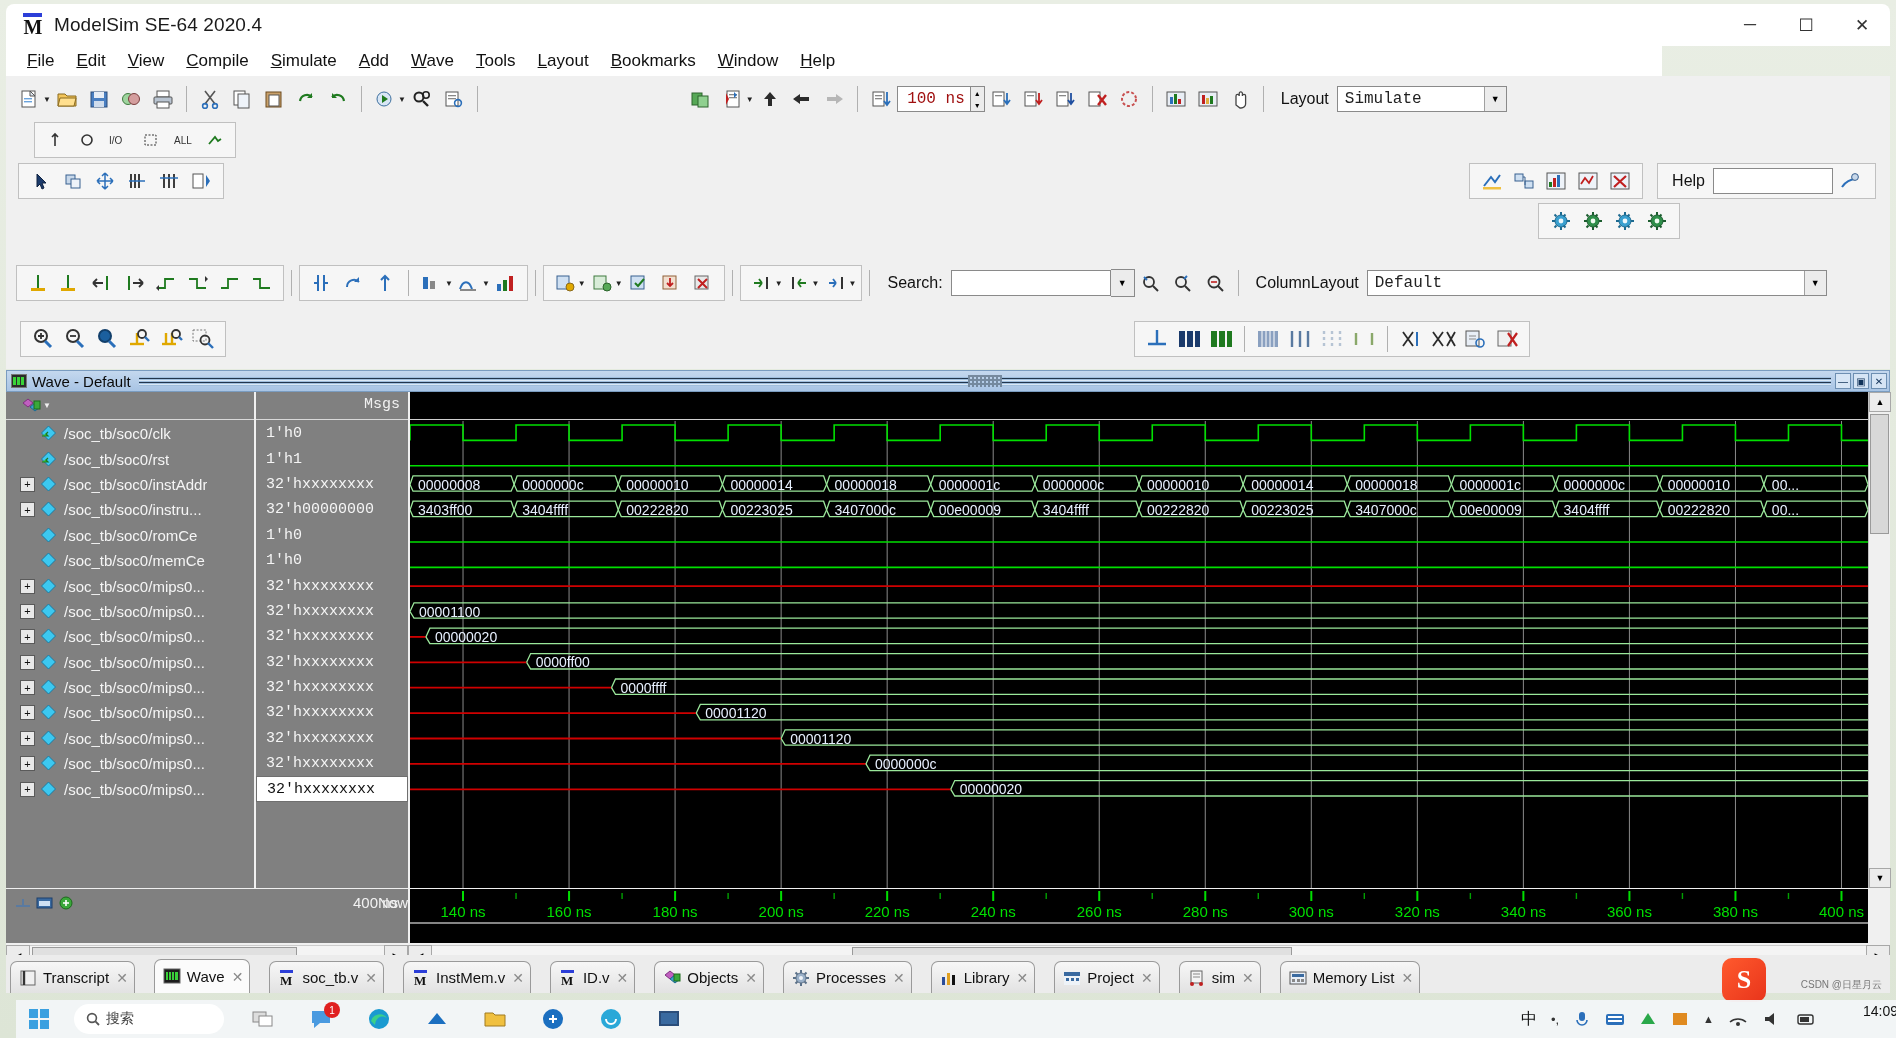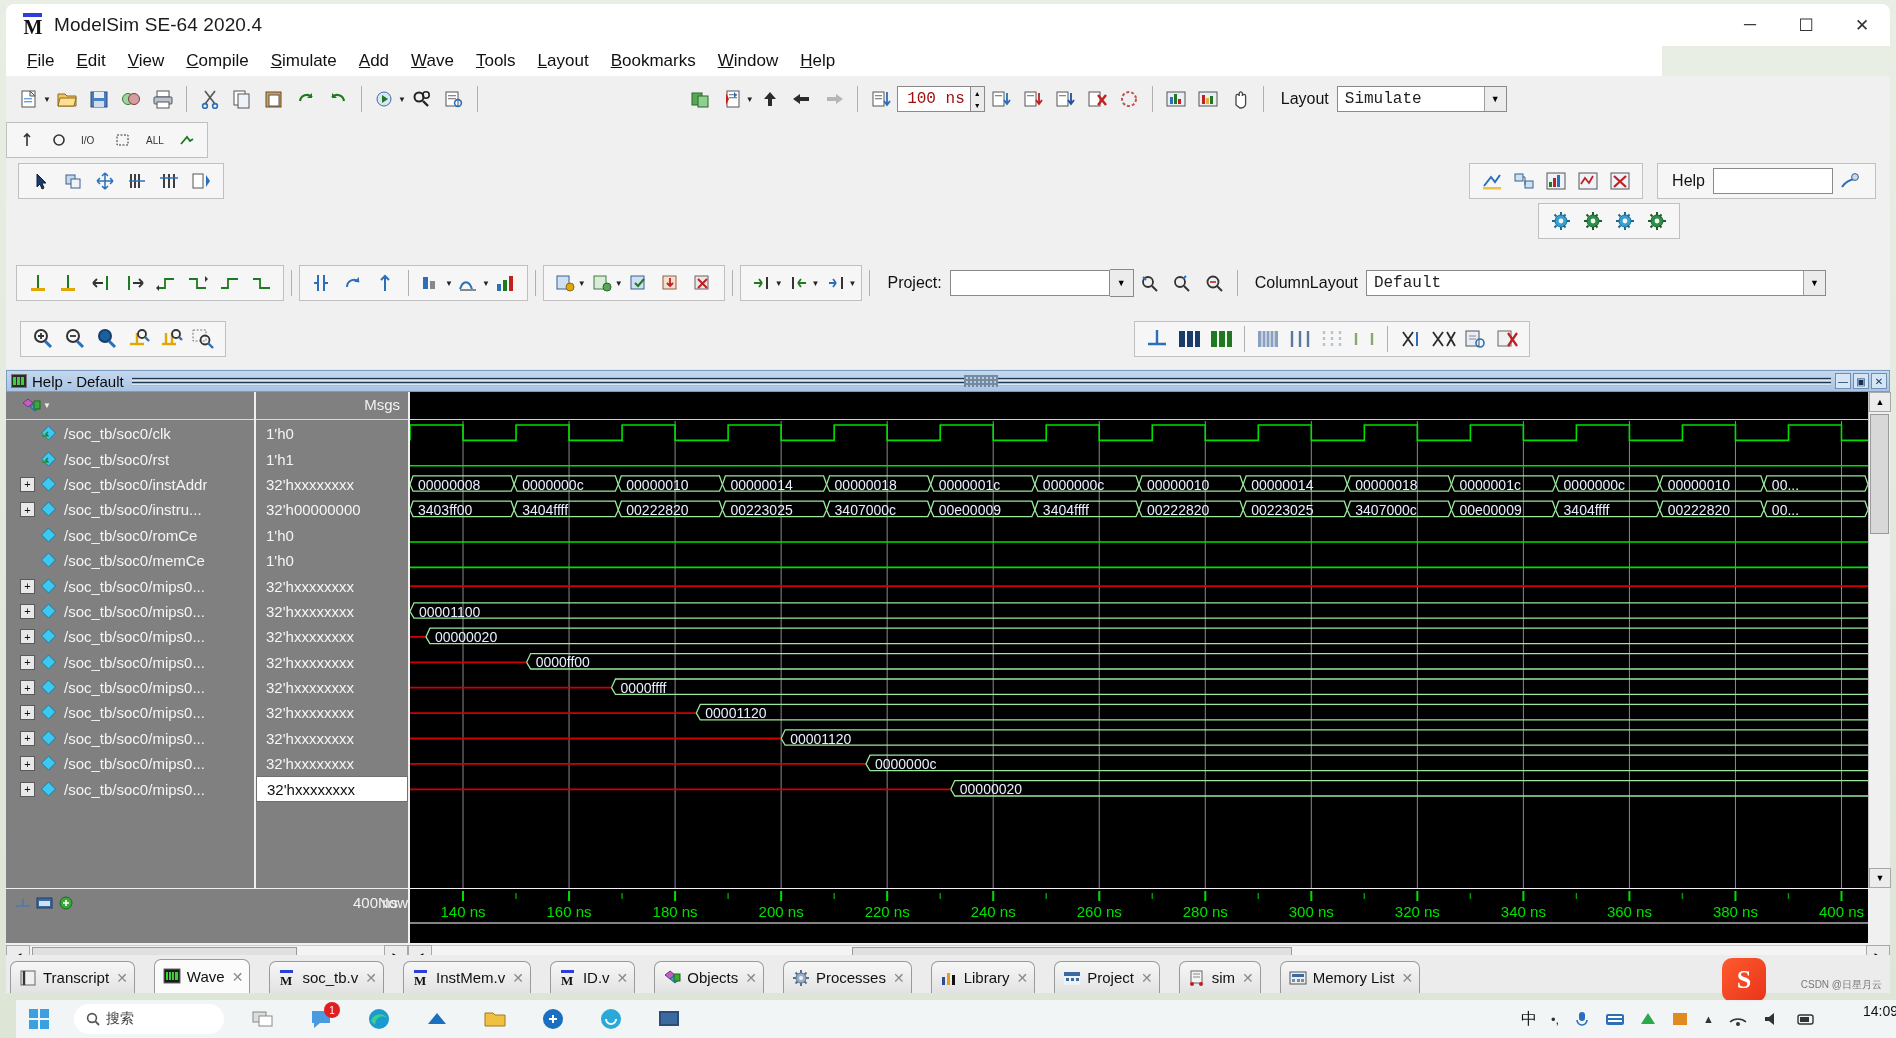--- a/index.html
+++ b/index.html
@@ -410,7 +410,7 @@
       </div>
     </div>
 
-    <div class="trow" style="top:46px; height:36px; padding-left:0;">
+    <div class="trow" style="top:46px; height:36px; padding-left:28px;">
       <div class="tgroup" style="border:1px solid #c0c0c0; background:#f6f6f6; padding:2px 4px;">
         <div class="tbtn">
           <svg width="20" height="18">

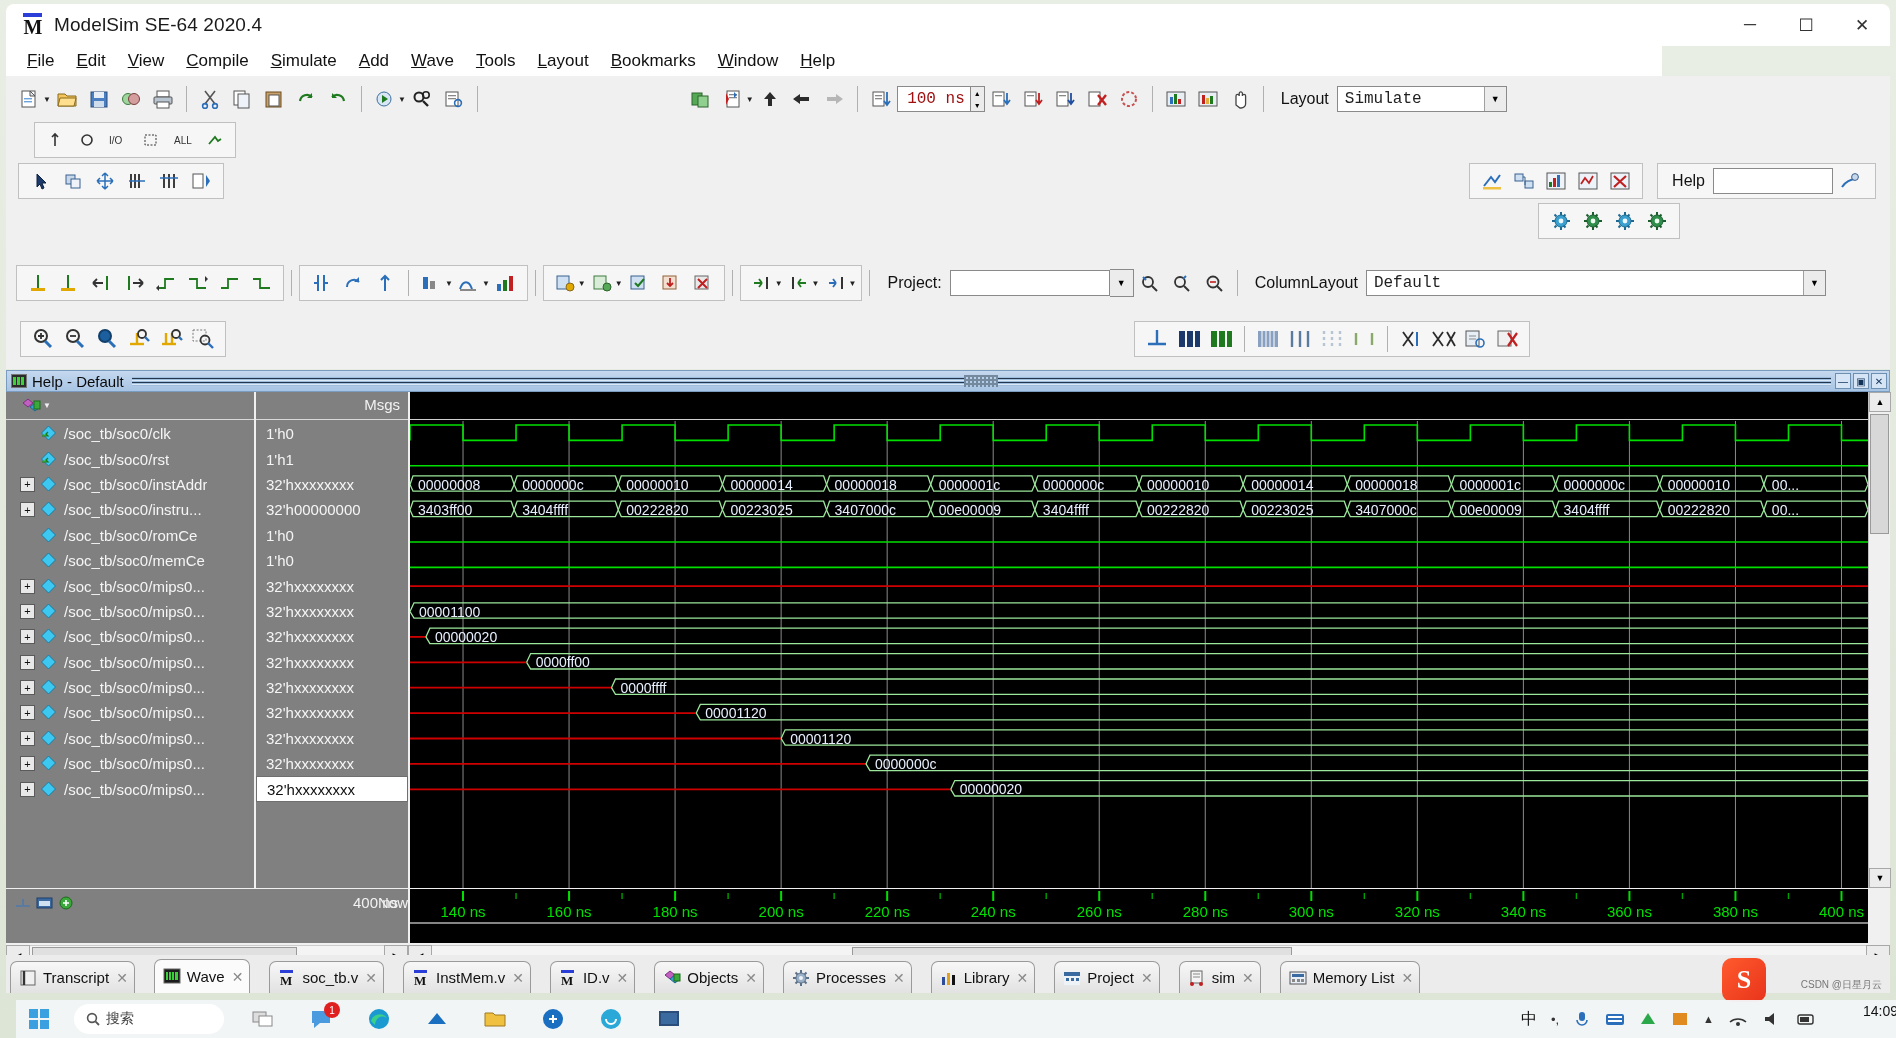--- a/index.html
+++ b/index.html
@@ -716,7 +716,7 @@
       </div>
       <div class="sep"></div>
       <div class="tgroup" style="margin-left:6px;">
-        <span class="lbl">Project:</span>
+        <span class="lbl">Search:</span>
         <div class="txtfield" style="width:160px;" placeholder=""></div>
         <div class="arrow" style="width:24px;height:28px;background:#ececec;border:1px solid #8a8a8a;border-left:none;display:flex;align-items:center;justify-content:center;font-size:9px;">▼</div>
         <div class="tbtn">

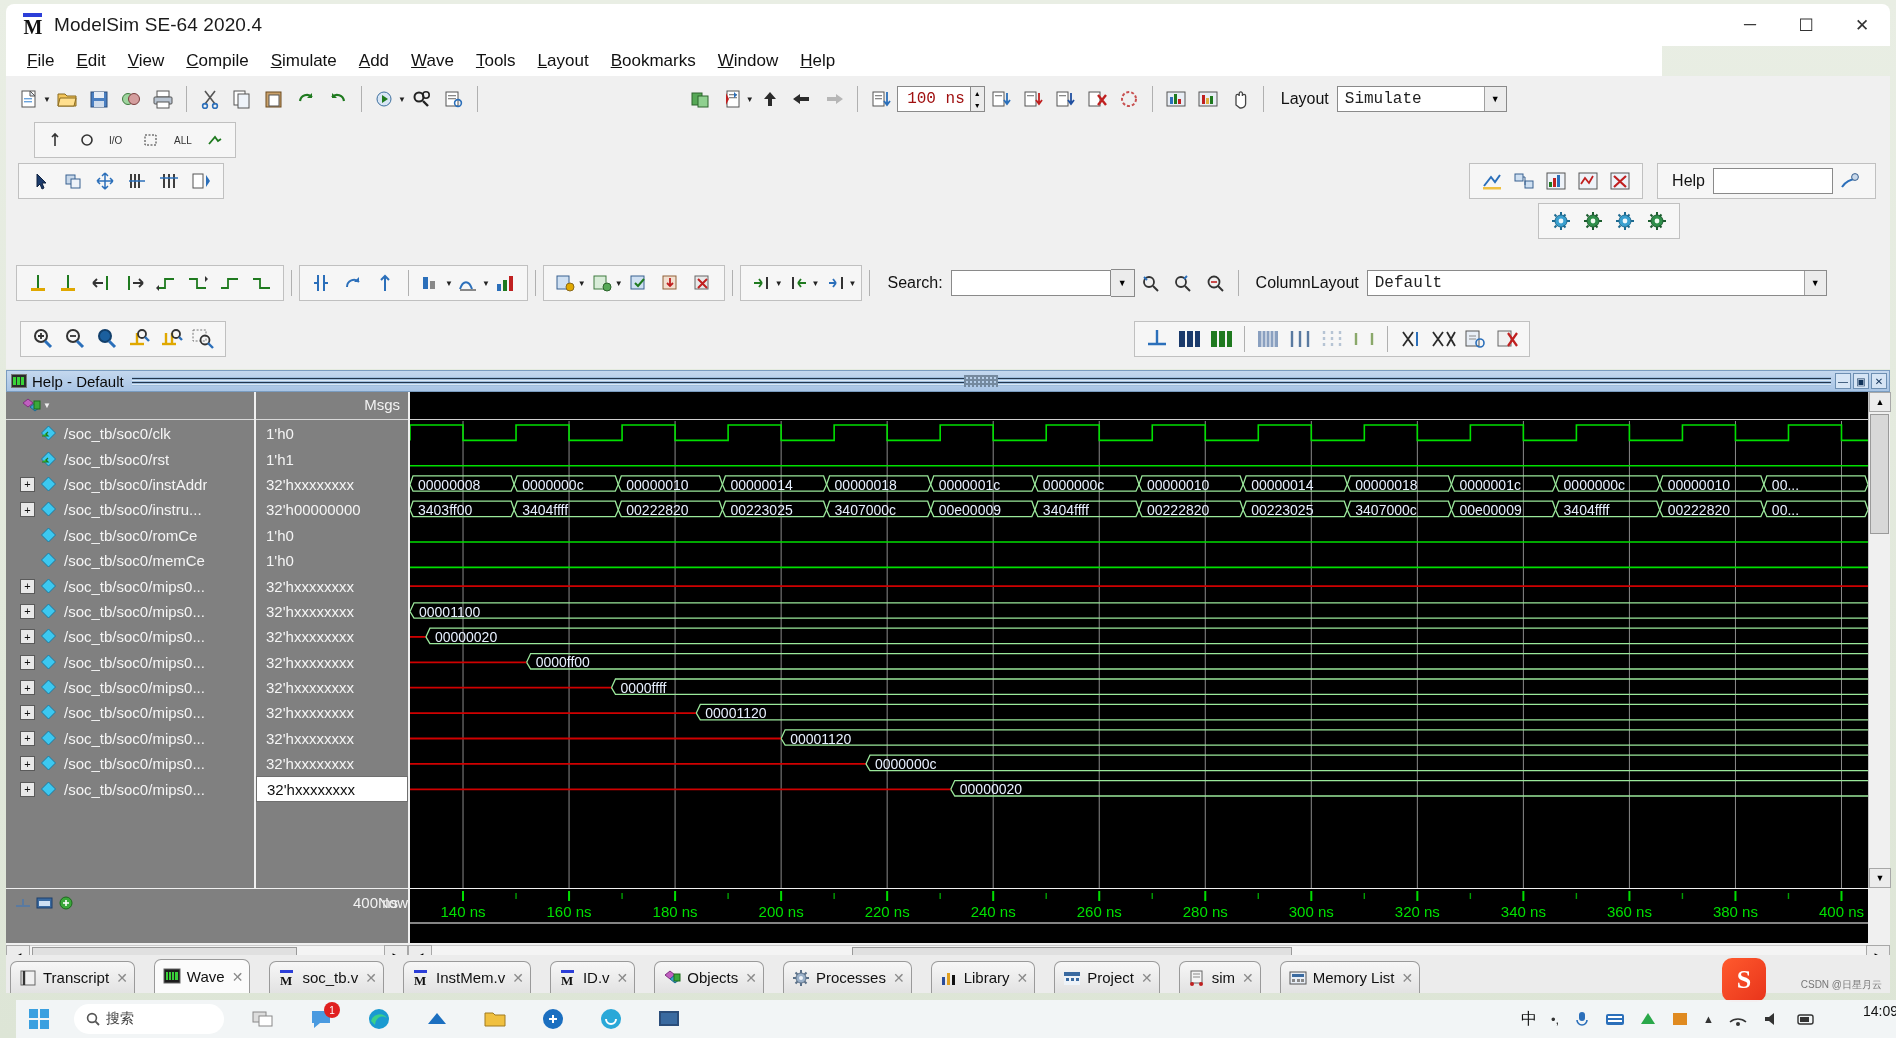--- a/index.html
+++ b/index.html
@@ -876,7 +876,7 @@
           <i></i>
           <i></i>
         </div>
-      <div class="wt-label">Help - Default</div>
+      <div class="wt-label">Wave - Default</div>
       <div class="wt-rail"></div>
       <div class="wt-grip"></div>
       <div class="wt-rail"></div>

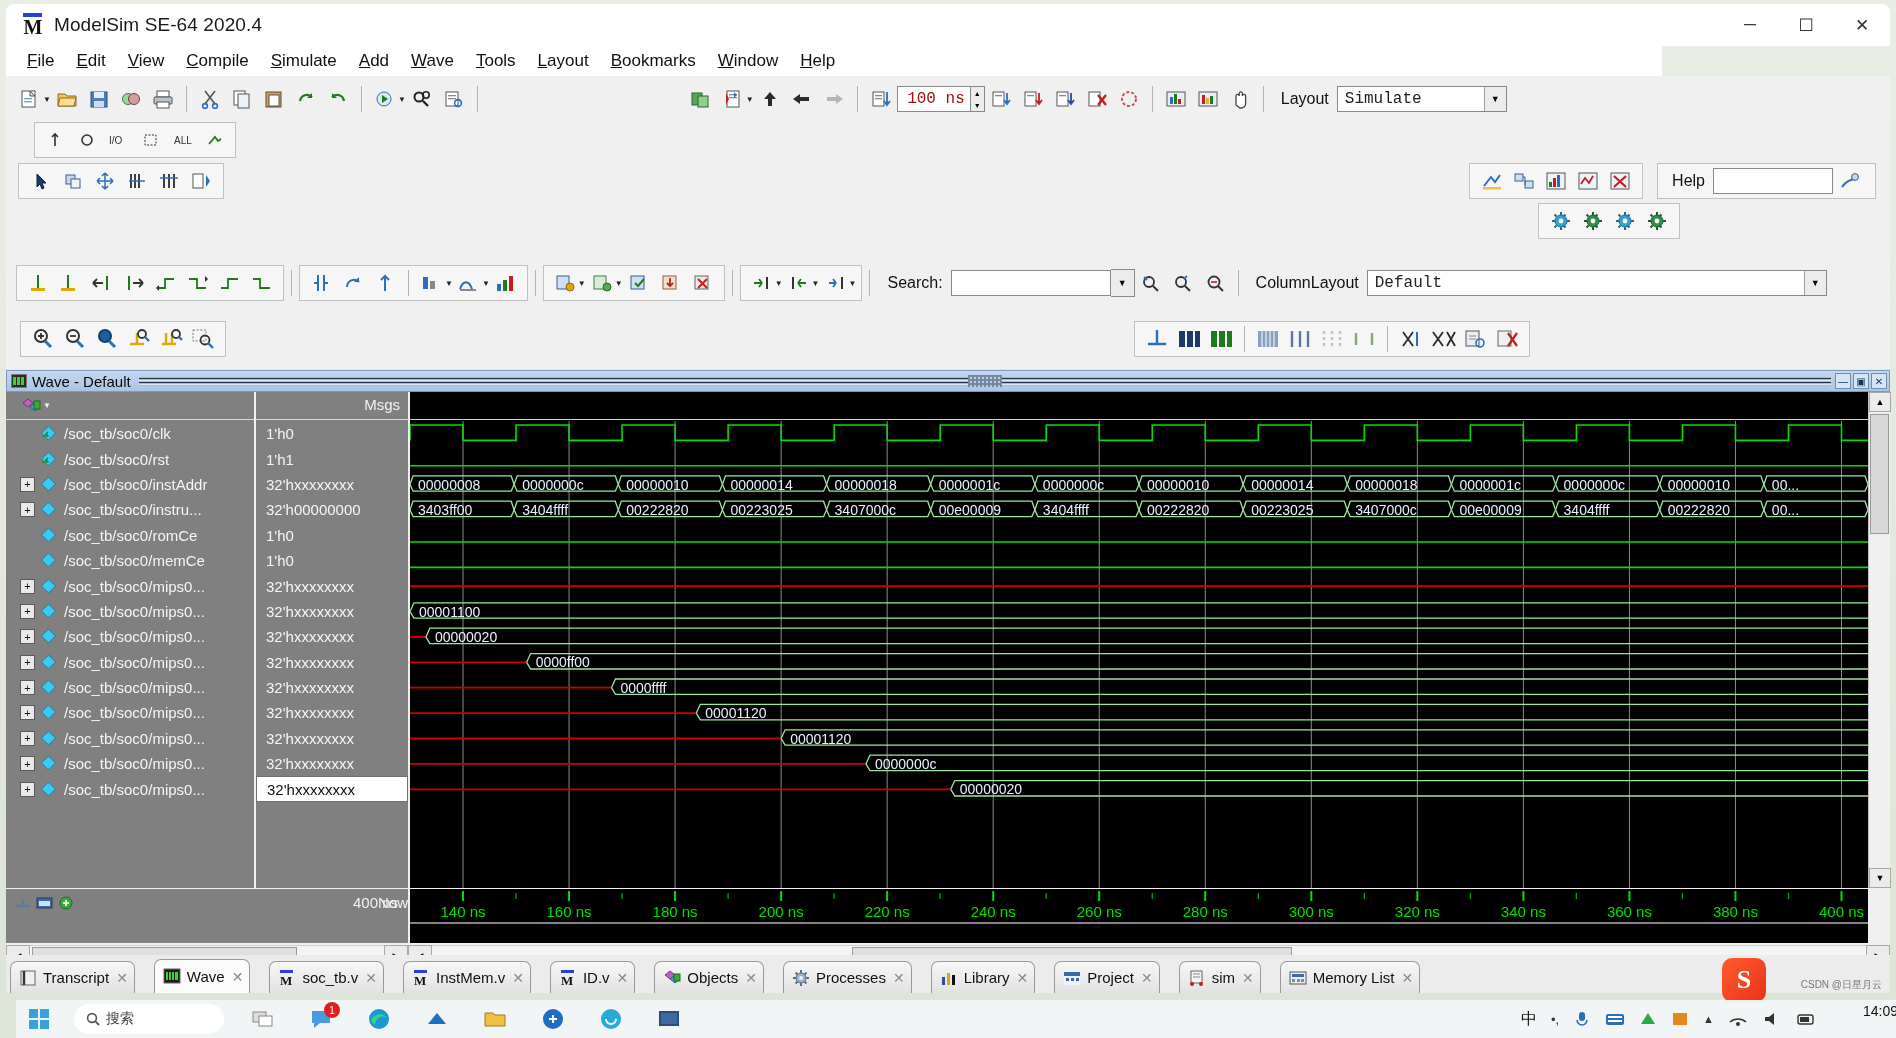--- a/index.html
+++ b/index.html
@@ -96,7 +96,7 @@
   .wave-body { position:absolute; left:0; top:22px; width:1884px; height:563px; }
   
   .pane-names { position:absolute; left:0; top:0; width:248px; height:496px; background:#808080; }
-  .pane-vals  { position:absolute; left:250px; top:0; width:152px; height:496px; background:#808080; }
+  .pane-vals  { position:absolute; left:250px; top:0; width:152px; height:496px; background:#808080;font-family:Liberation Mono, monospace; }
   .hdr { height:28px; background:#808080; border-bottom:1px solid #d9d9d9; display:flex;
     align-items:center; position:relative; }
   .hdr-icon { margin-left: 14px; position: relative; width: 26px; height: 18px; }

